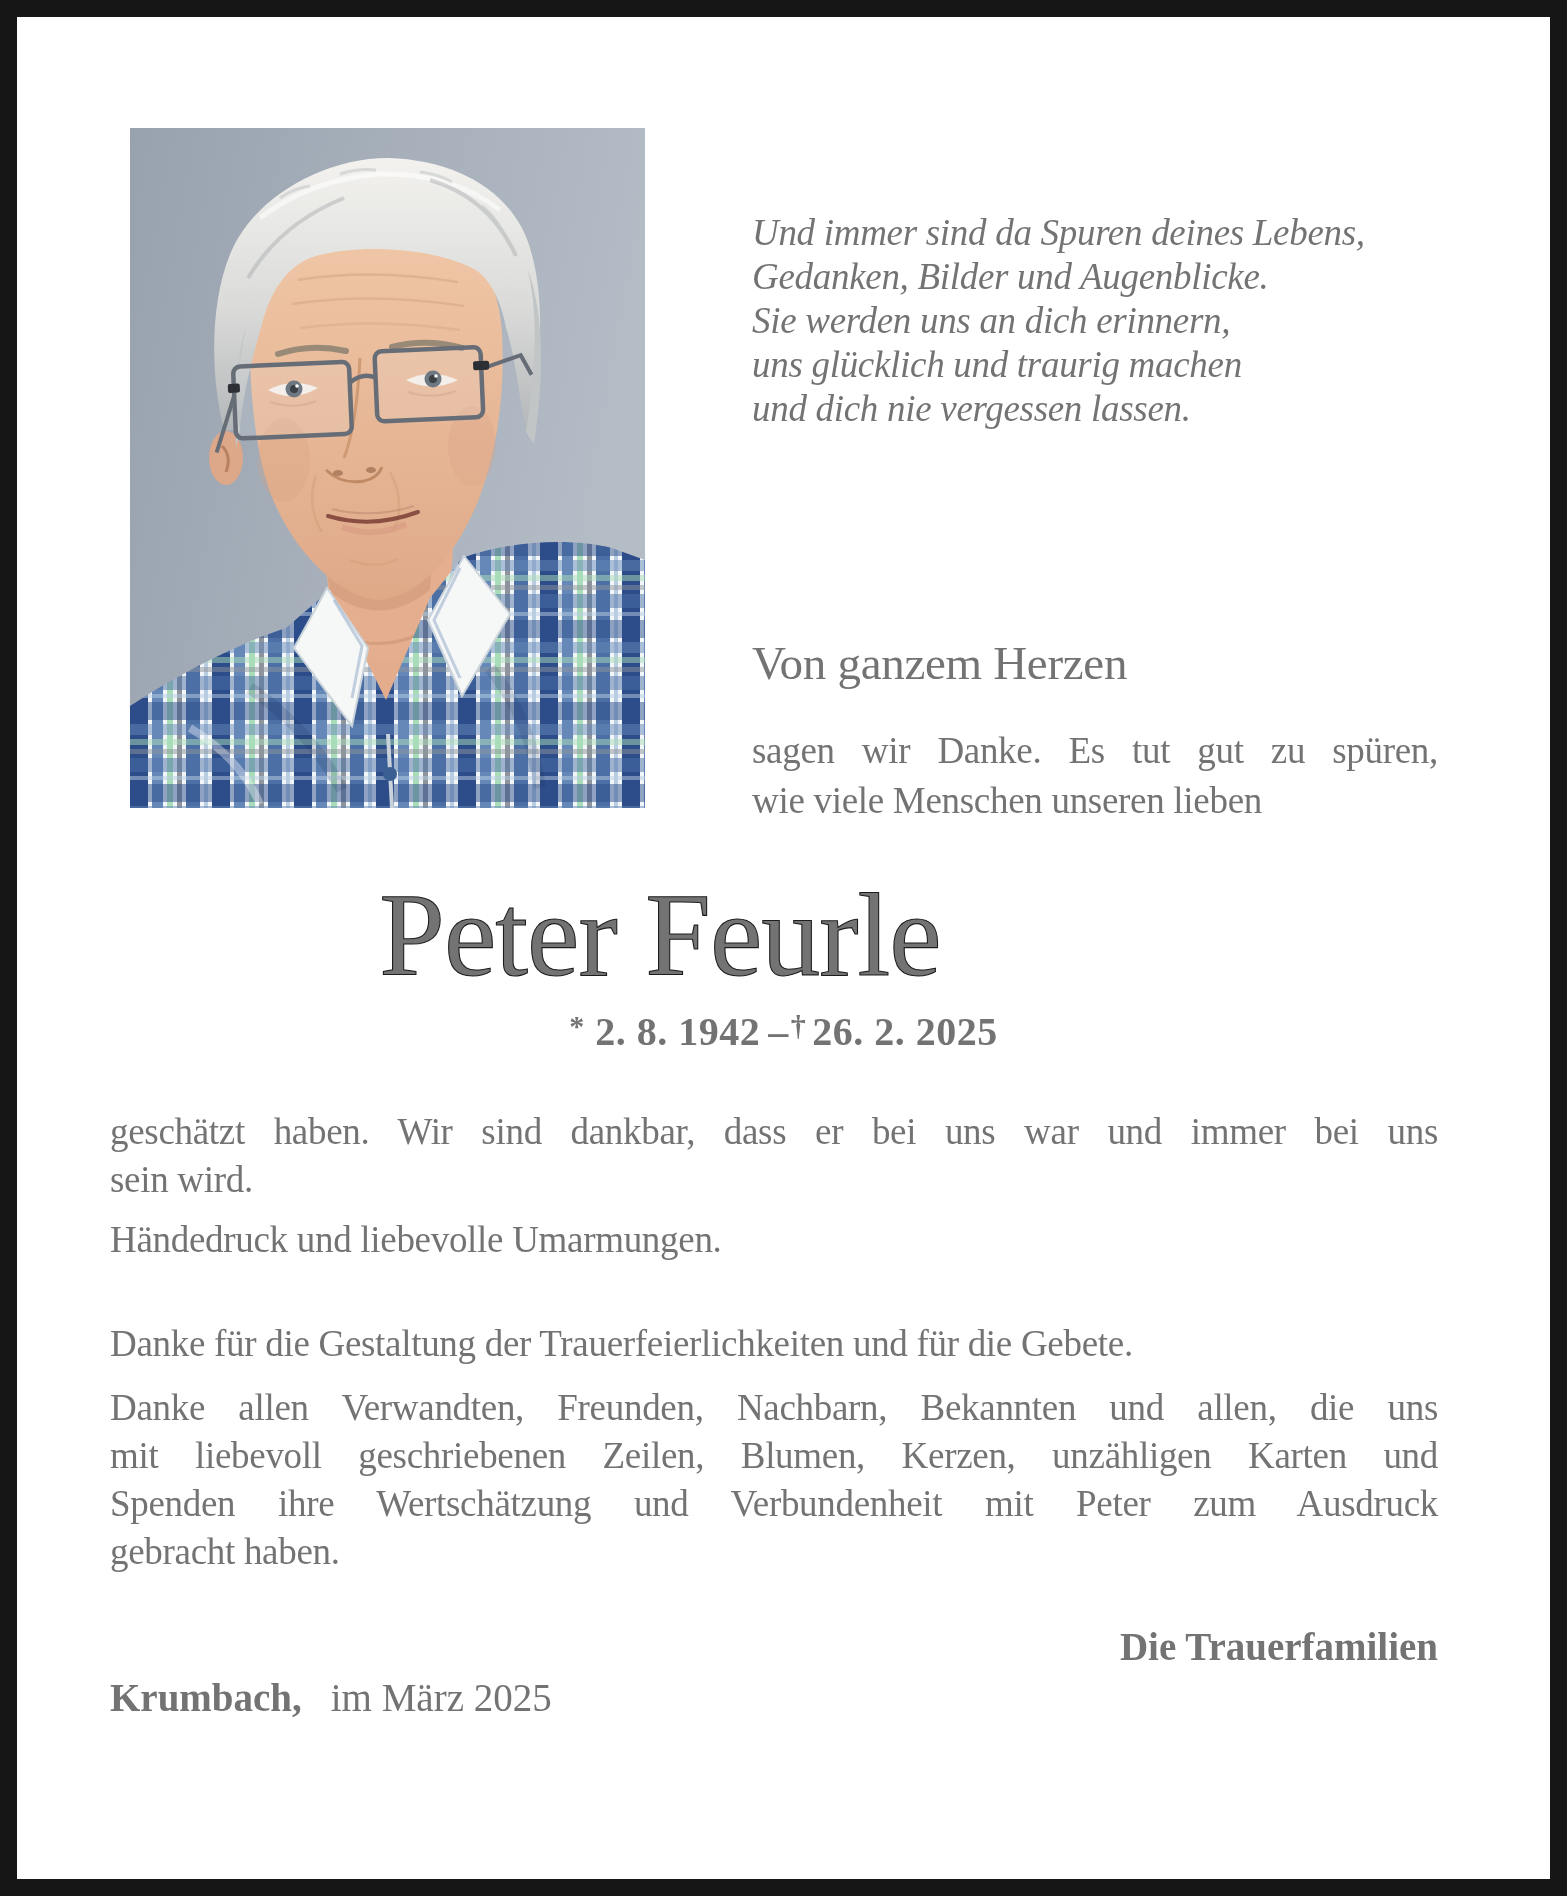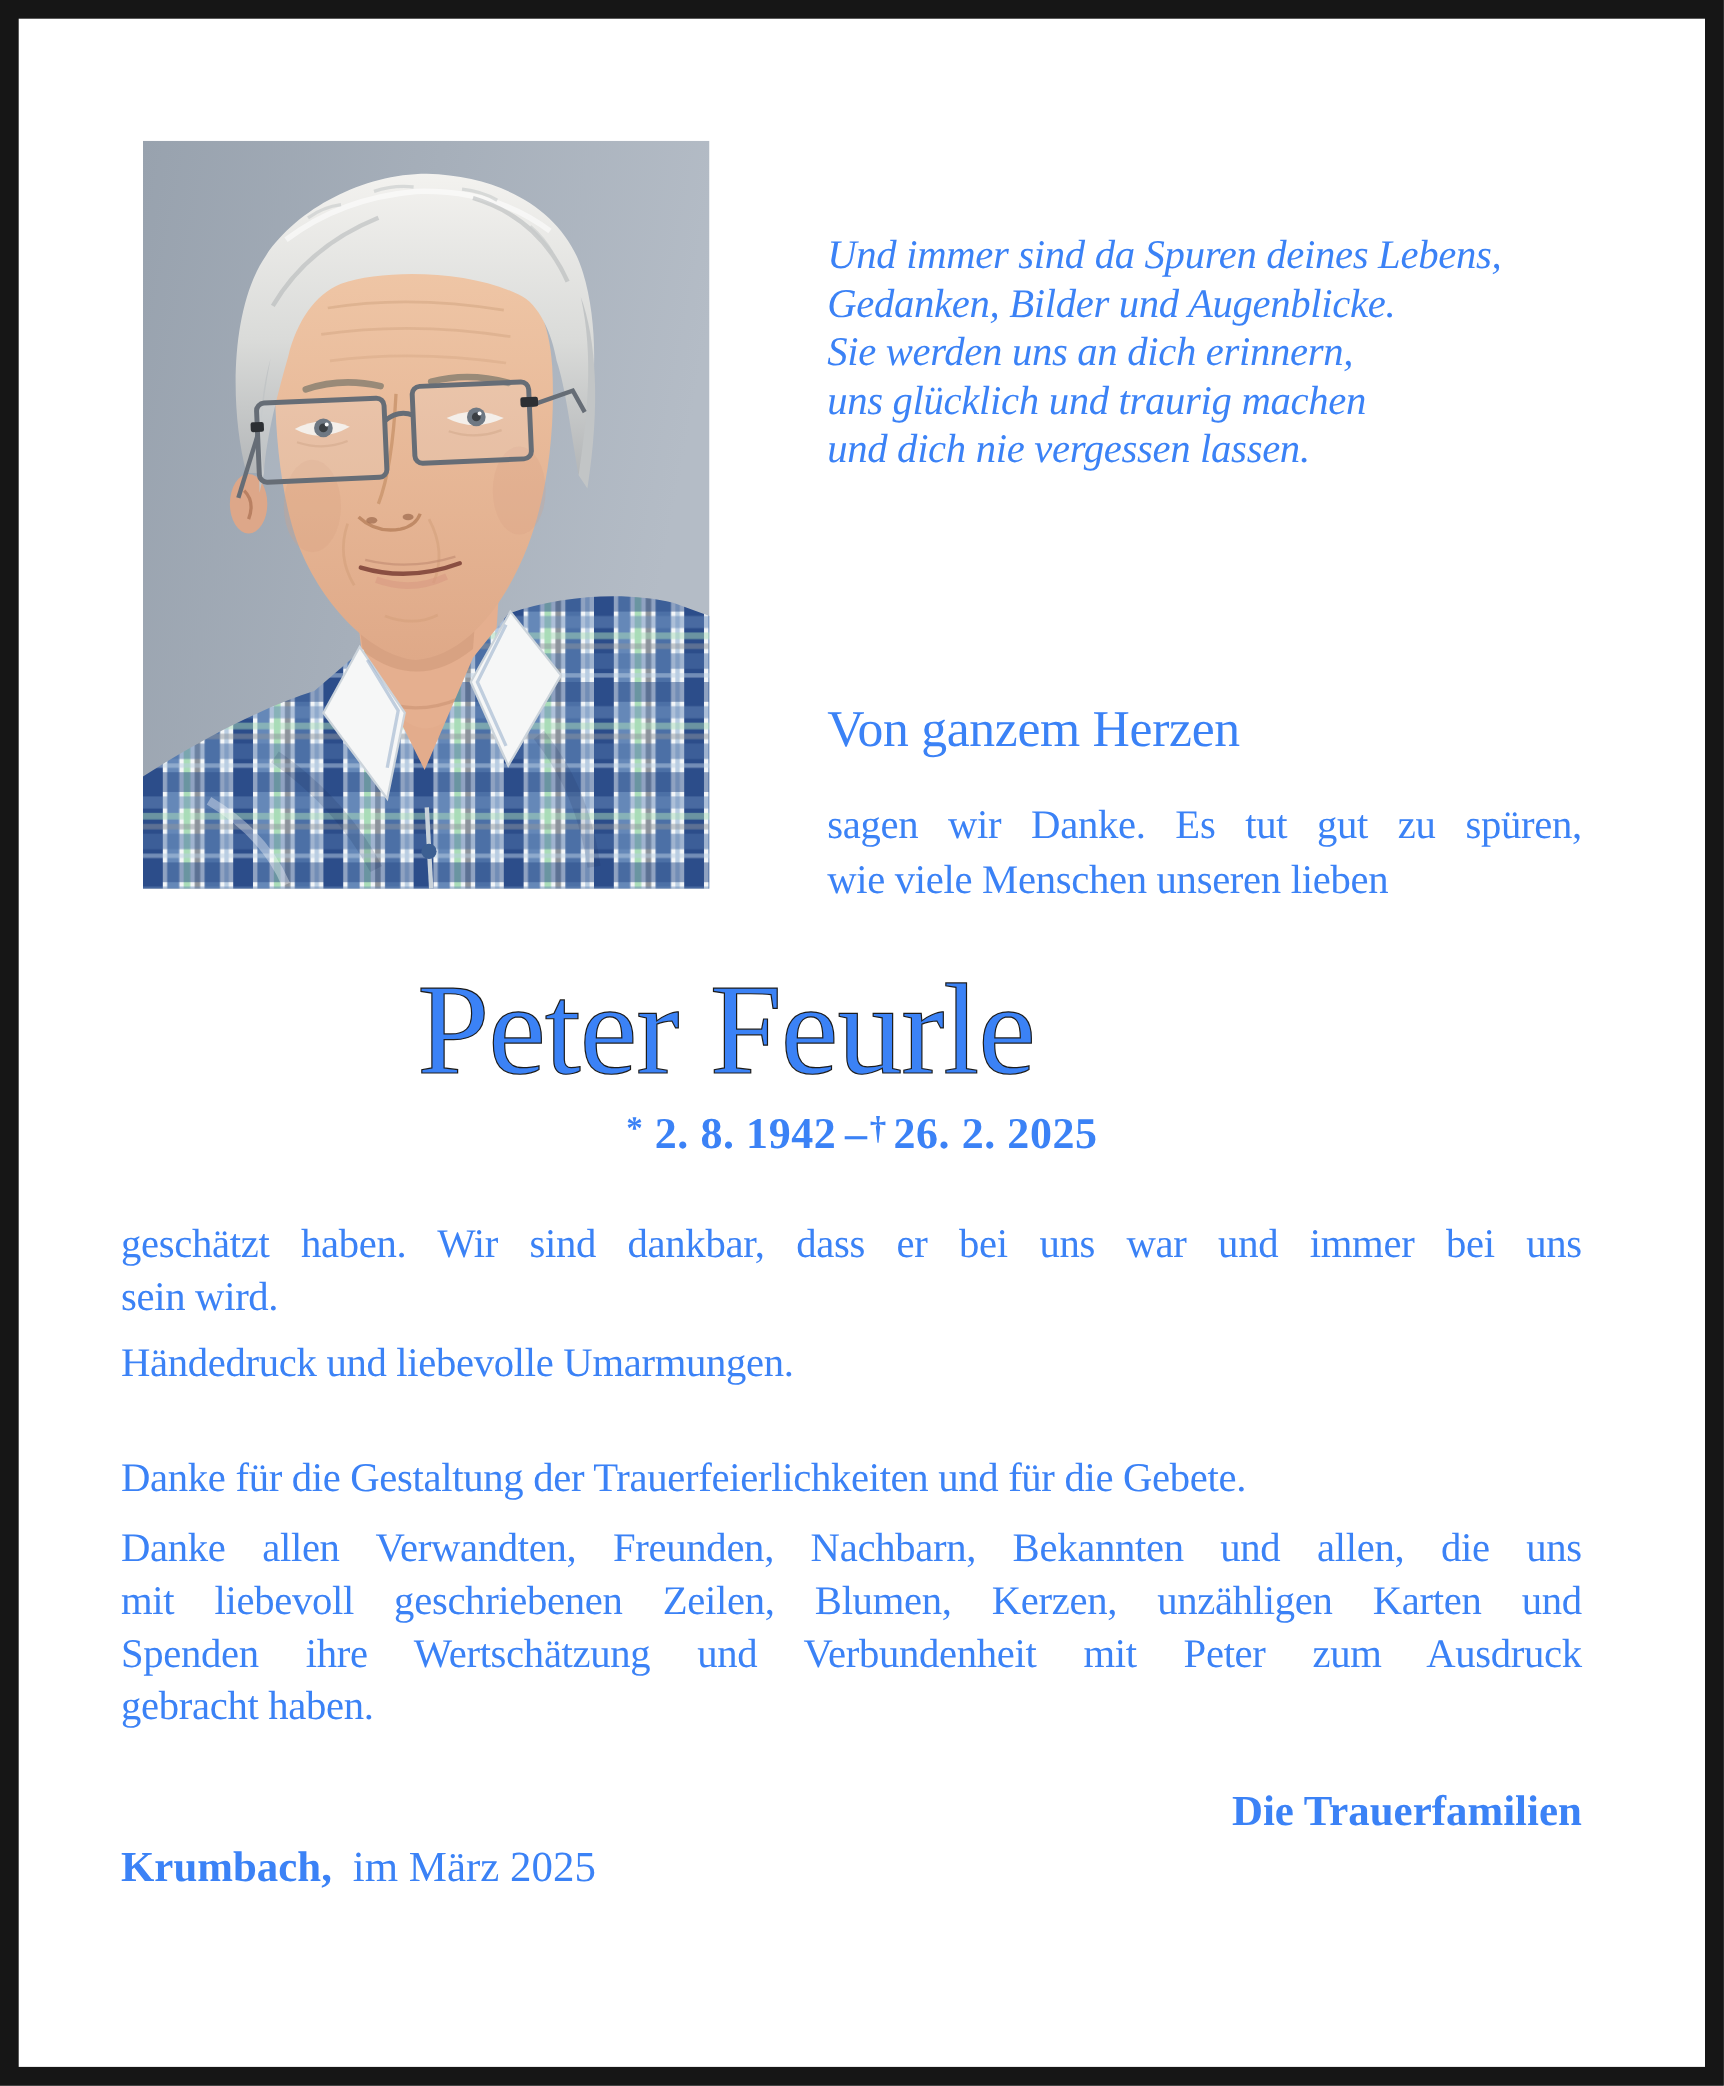--- a/index.html
+++ b/index.html
@@ -4,7 +4,7 @@
 <style>
   html,body{margin:0;padding:0;background:#3a3a3a;}
   .page{position:relative;width:1567px;height:1896px;background:#161616;overflow:hidden;
-        font-family:"Liberation Serif",serif;color:#3b82f6;}
+        font-family:"Liberation Serif",serif;color:#737373;}
   .sheet{position:absolute;left:17px;top:17px;width:1533px;height:1862px;background:#ffffff;}
   .abs{position:absolute;}
 

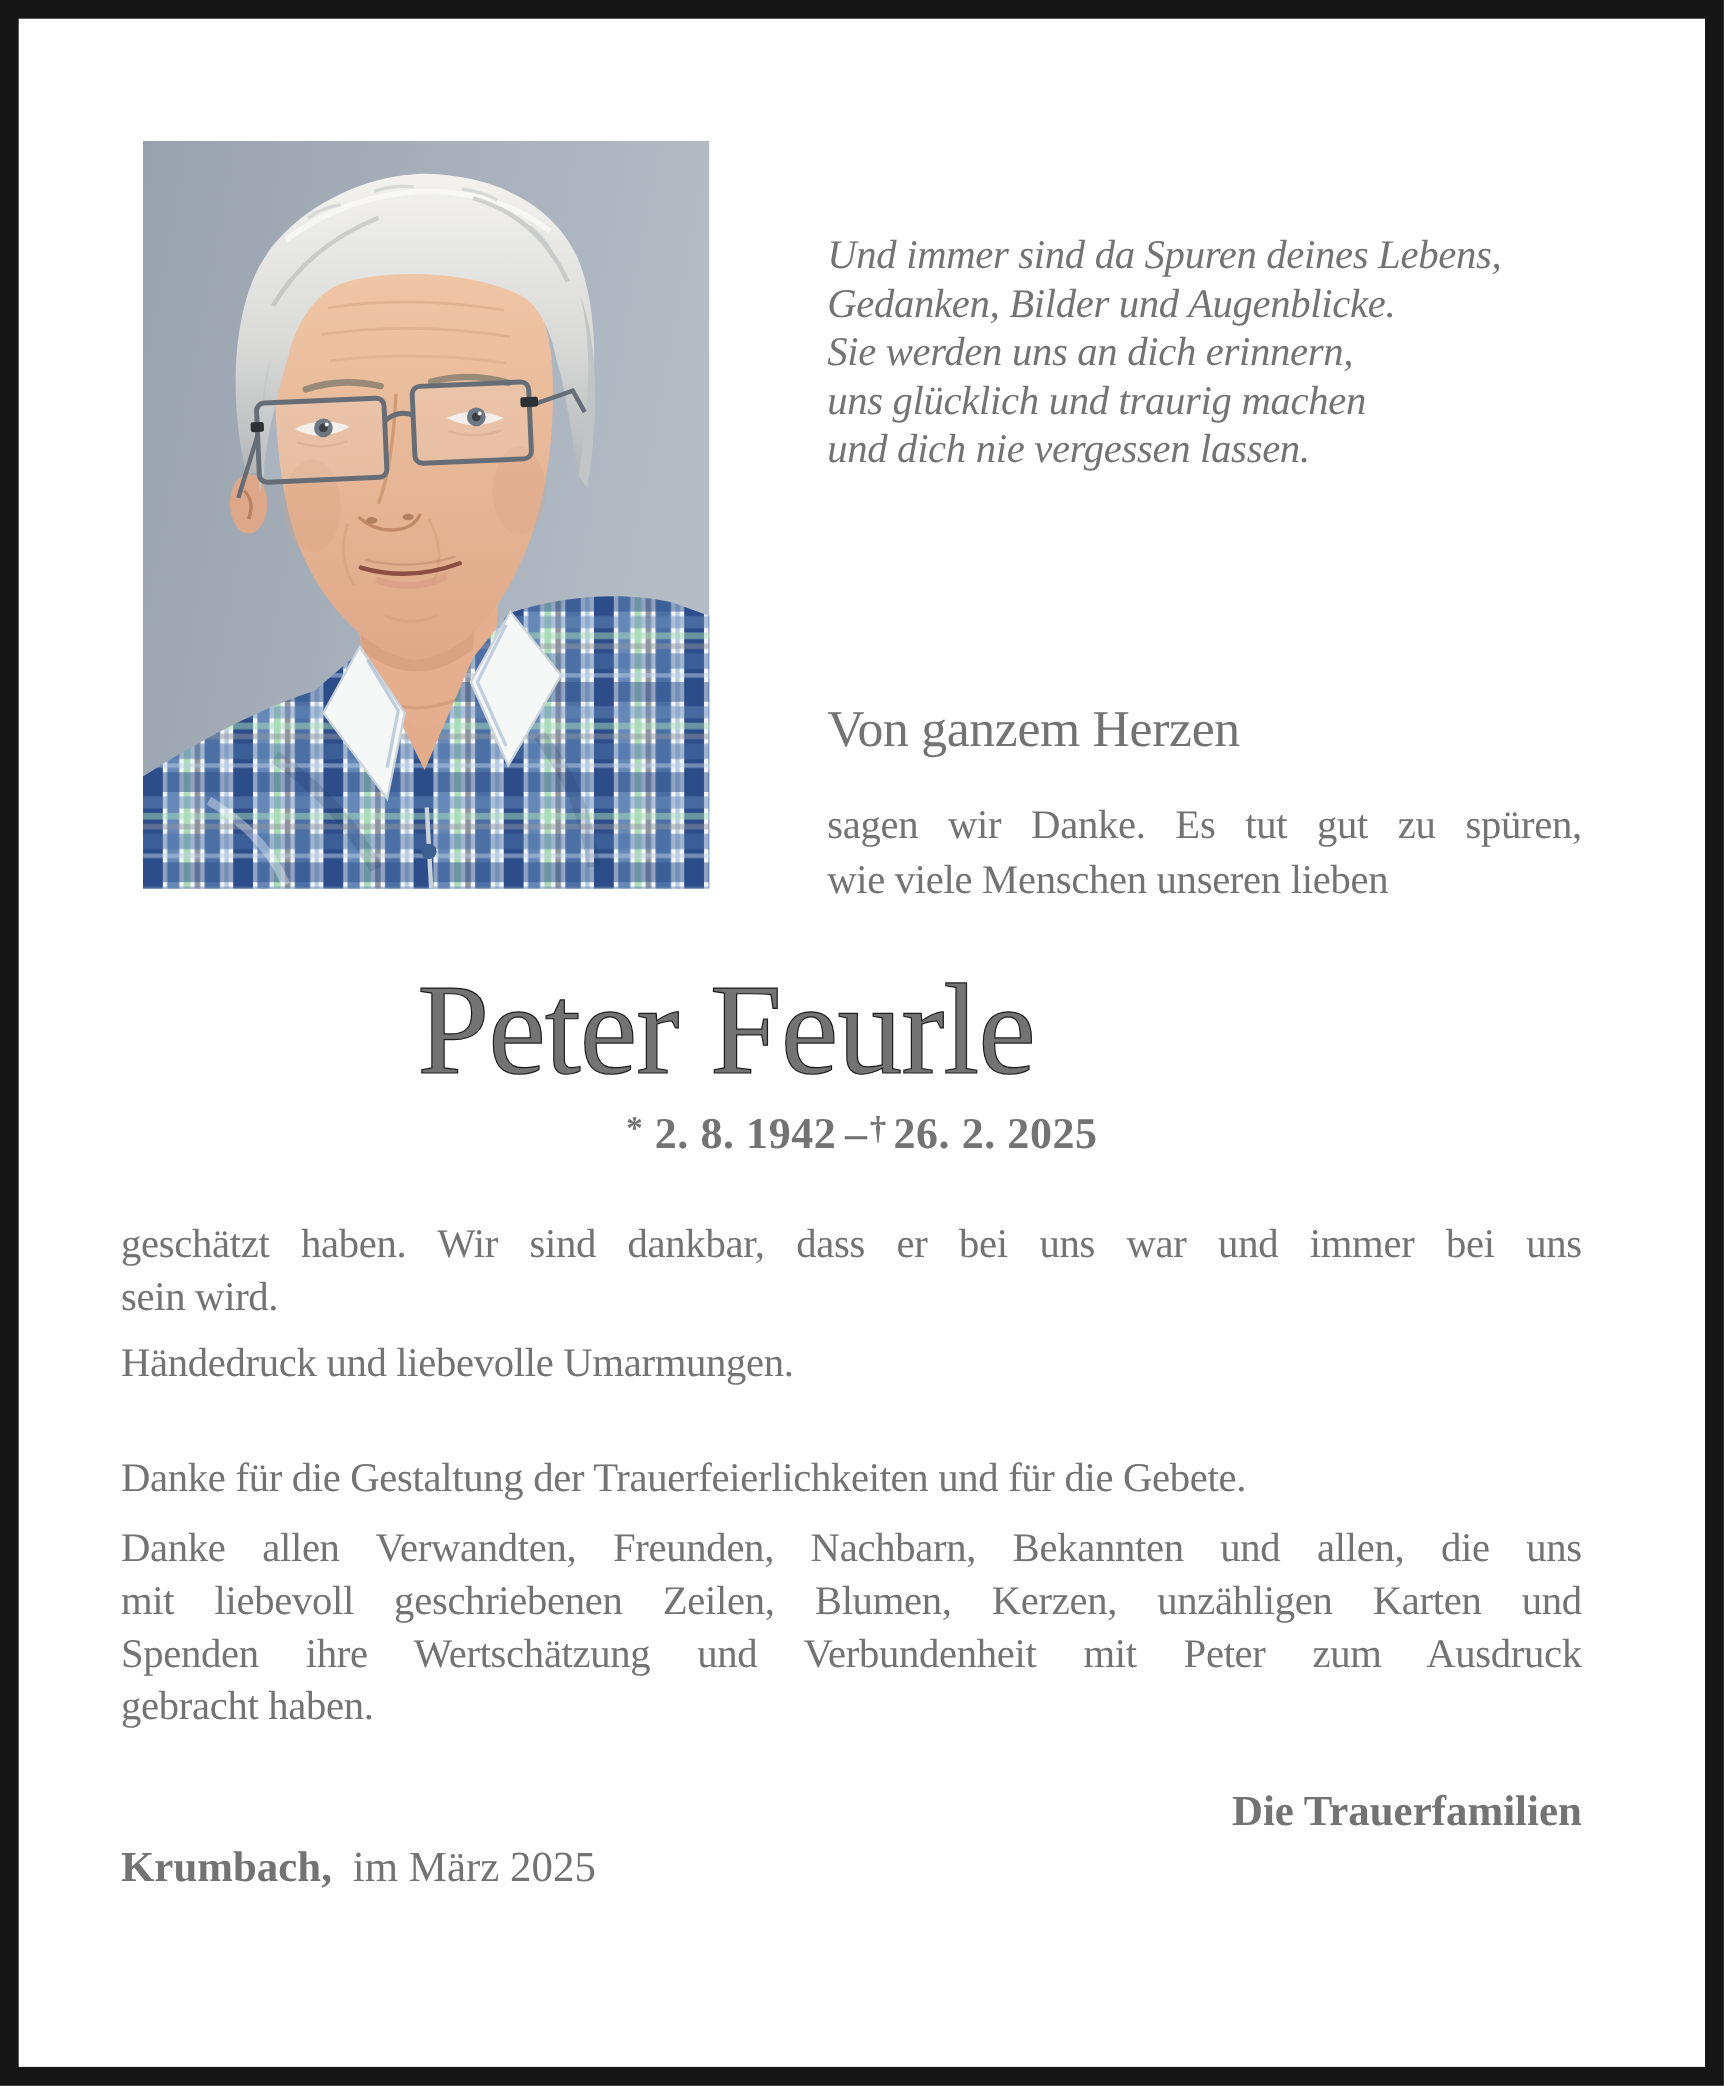--- a/index.html
+++ b/index.html
@@ -34,7 +34,7 @@
   .signature{left:93px;top:1578px;width:1328px;text-align:right;font-weight:bold;
              font-size:39px;line-height:48px;margin-top:28px;}
   .placedate{left:93px;top:1657px;font-size:39px;line-height:48px;}
-  .placedate .place{font-weight:bold;margin-right:19px;}
+  .placedate .place{font-weight:bold;margin-right:29px;}
 </style>
 </head>
 <body>

